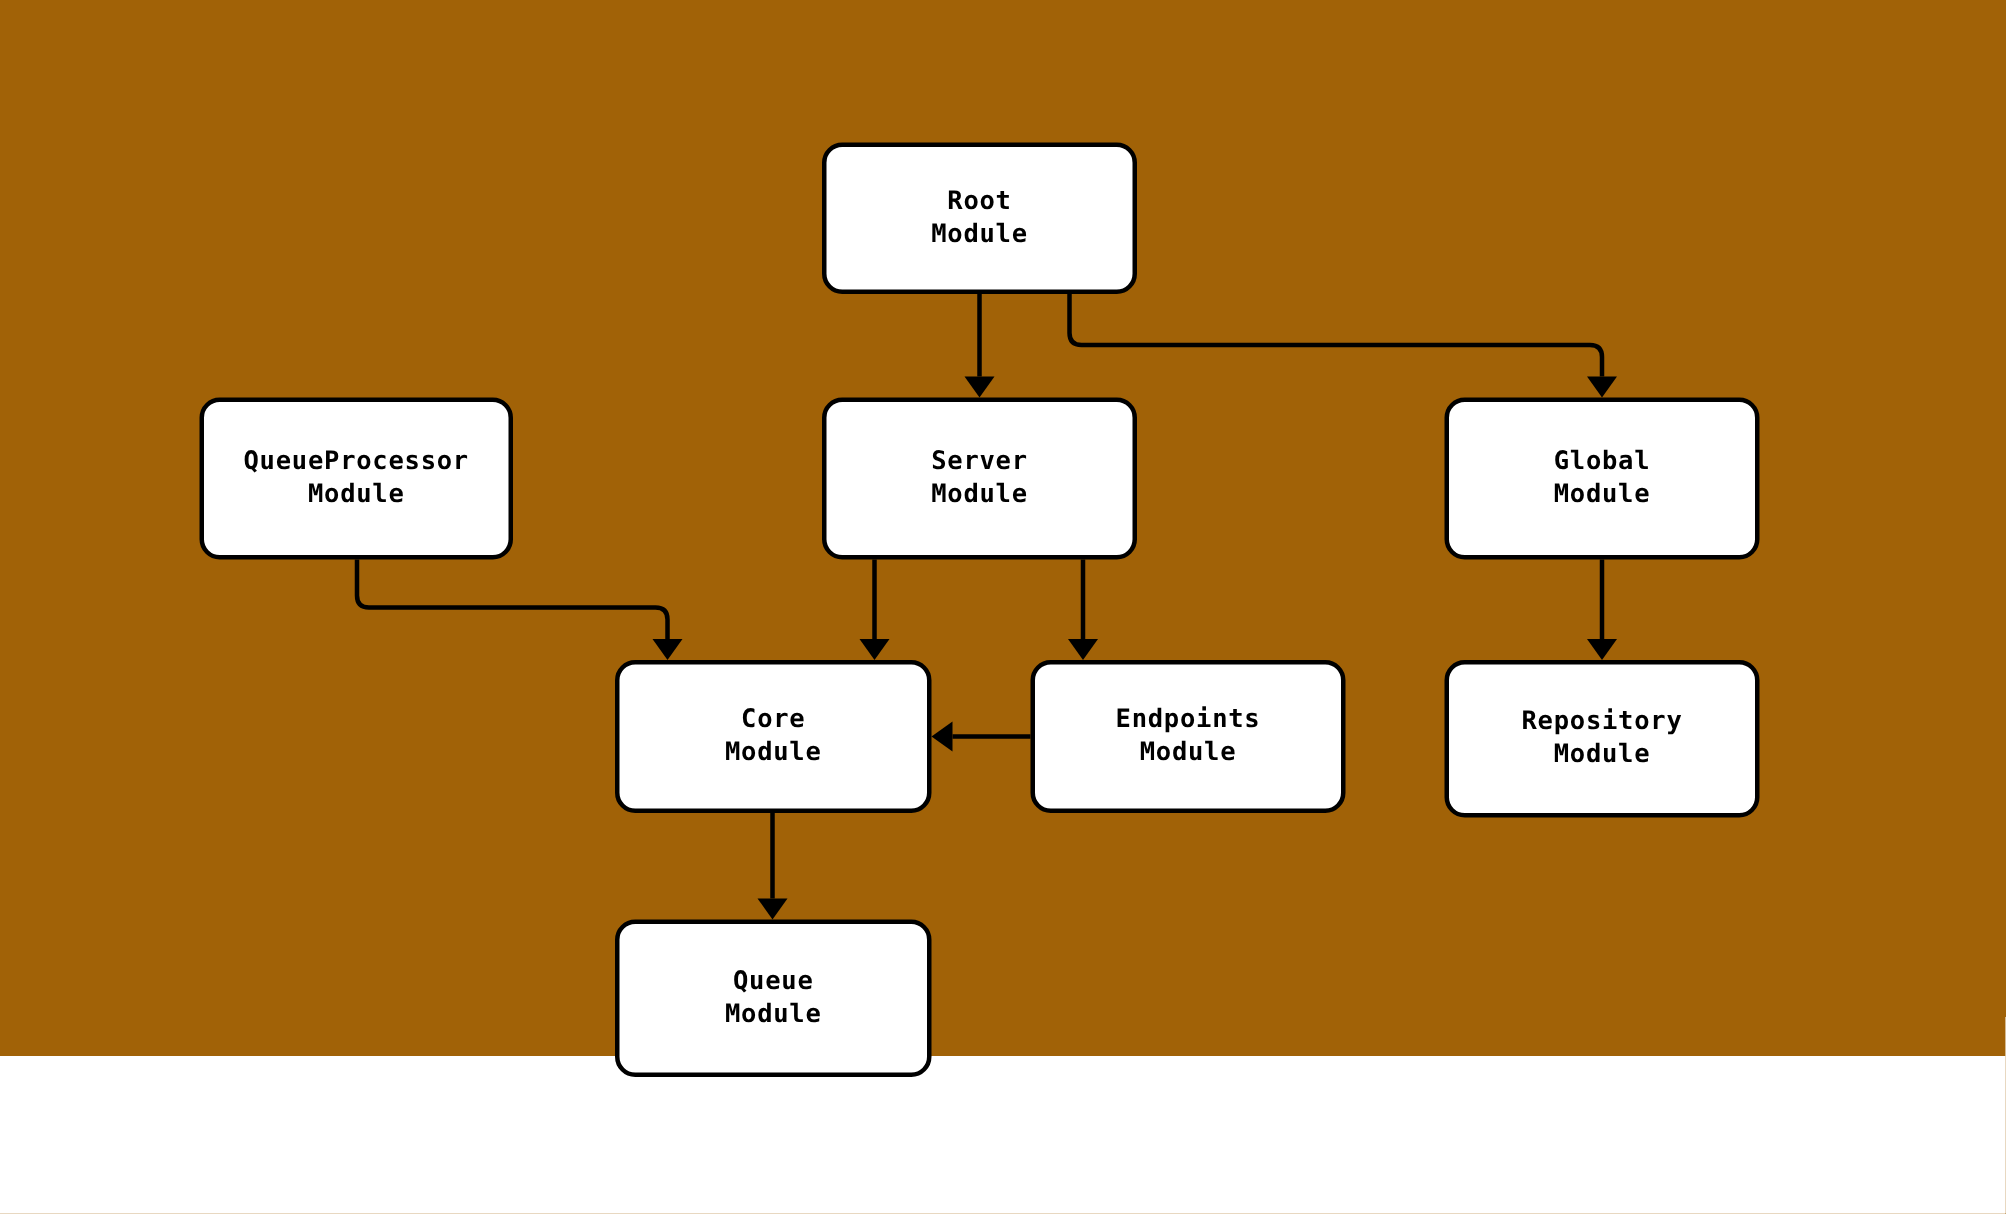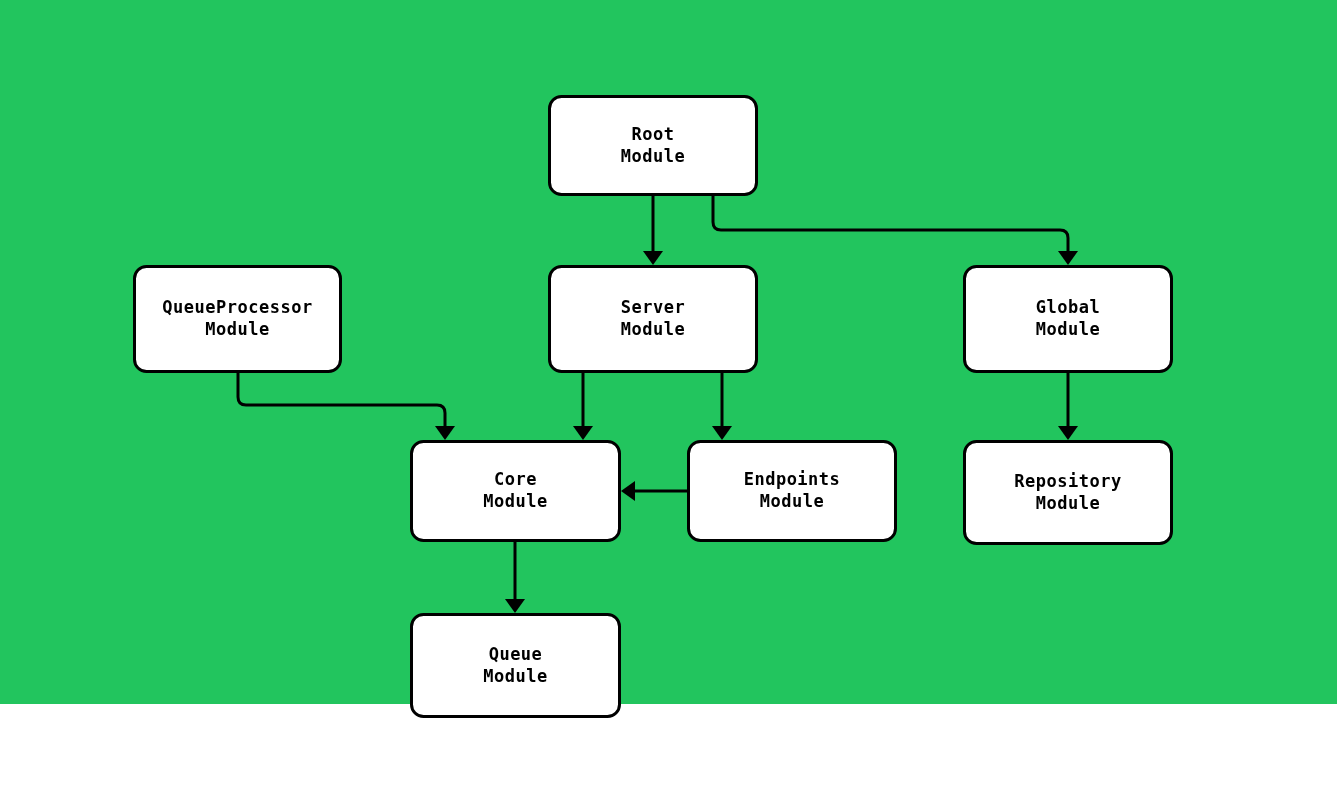--- a/index.html
+++ b/index.html
@@ -18,7 +18,7 @@
     position: relative;
     width: 1337px;
     height: 704px;
-    background: #22c55e;
+    background: #a16207;
   }
   svg#diagram-canvas {
     display: block;

